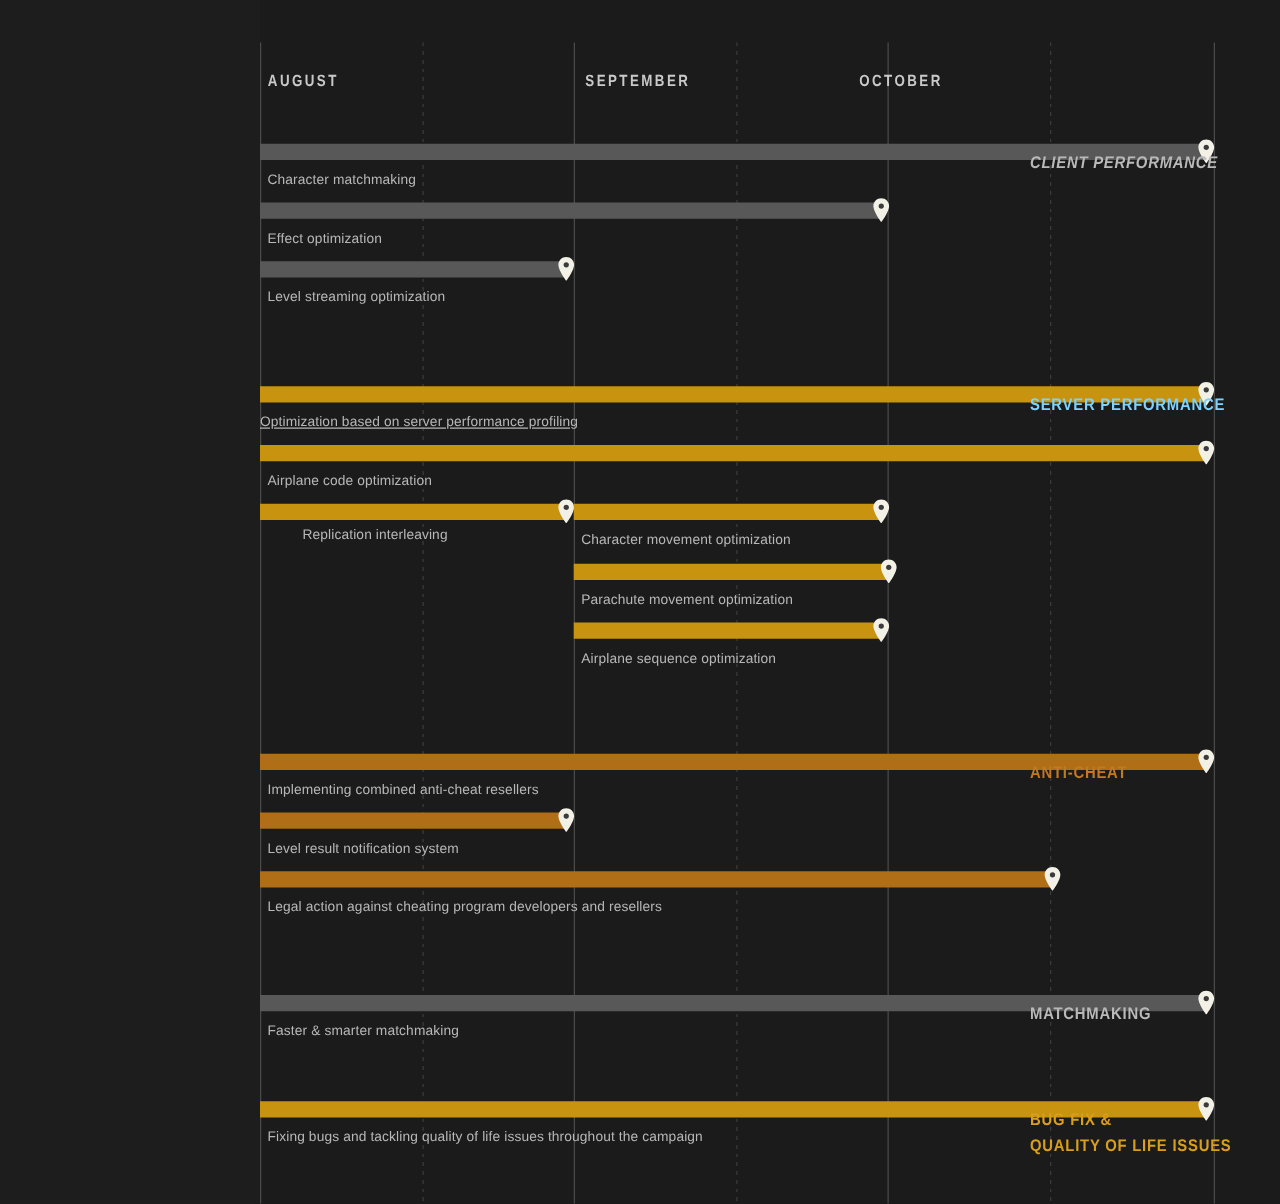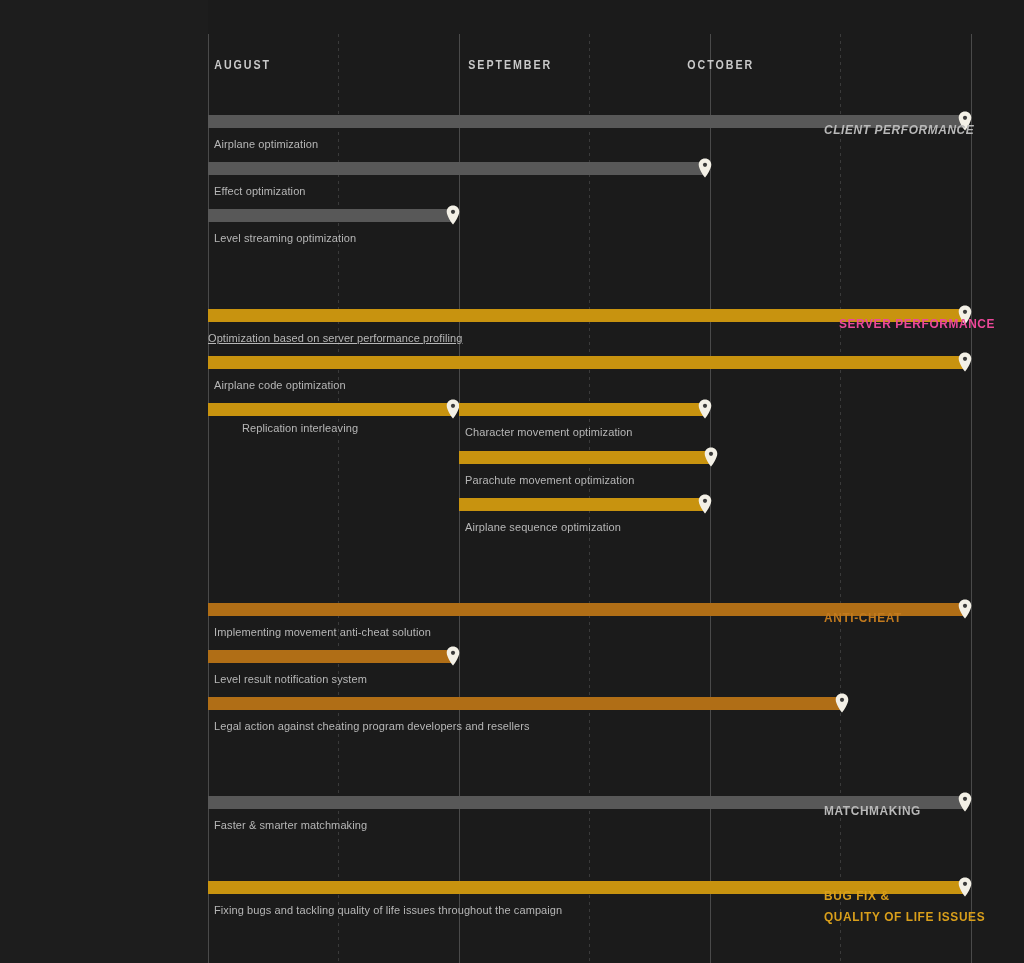--- a/index.html
+++ b/index.html
@@ -113,7 +113,7 @@
           <circle cx="7.5" cy="6.8" r="2.1" fill="#3b3b3b"></circle>
         </svg>
       </div>
-      <div class="task" style="left: 6px; top: 104px; color: rgb(183, 183, 183);">Airplane optimization</div>
+      <div class="task" style="left: 6px; top: 104px; color: rgb(183, 183, 183);">Character matchmaking</div>
       <div class="bar gray" style="left: 0px; width: 497px; top: 128px; background: rgb(88, 88, 88);"></div>
       <div class="pin" style="left: 497px; top: 128px;">
         <svg viewBox="0 0 15 20" xmlns="http://www.w3.org/2000/svg">

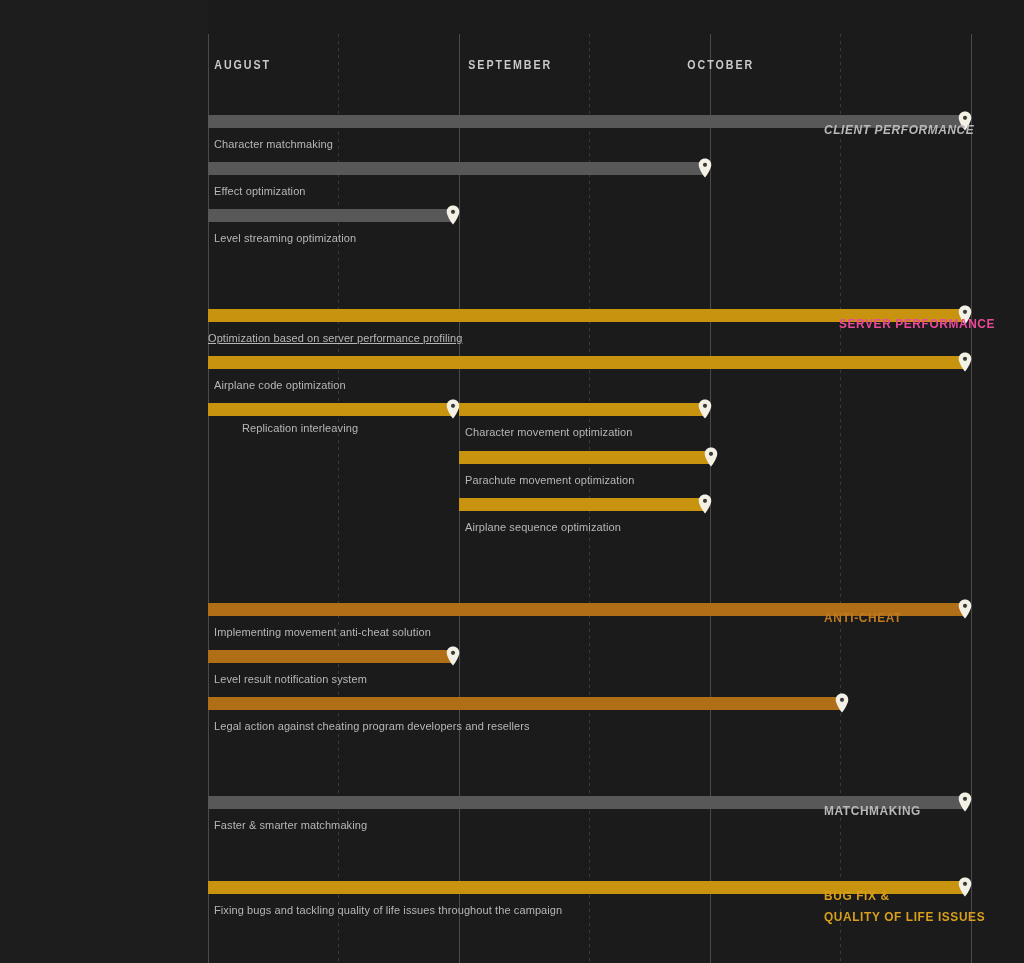--- a/index.html
+++ b/index.html
@@ -222,7 +222,7 @@
 
   <div id="labels-layer">
       <div class="cat-label cat-gray" style="top: 119px; color: rgb(185, 185, 185); font-style: italic;"><div><span class="txt">CLIENT PERFORMANCE</span></div></div>
-      <div class="cat-label cat-gold" style="top: 313px; color: #ec4899; text-align: right;"><div><span class="txt">SERVER PERFORMANCE</span></div></div>
+      <div class="cat-label cat-gold" style="top: 313px; color: #7dd3fc;"><div><span class="txt">SERVER PERFORMANCE</span></div></div>
       <div class="cat-label cat-orange" style="top: 607px; color: rgb(194, 122, 30);"><div><span class="txt">ANTI-CHEAT</span></div></div>
       <div class="cat-label cat-gray" style="top: 800px; color: rgb(185, 185, 185);"><div><span class="txt">MATCHMAKING</span></div></div>
       <div class="cat-label cat-gold" style="top: 885px; color: rgb(217, 159, 27);"><div><span class="txt">BUG FIX &amp;</span></div><div><span class="txt">QUALITY OF LIFE ISSUES</span></div></div>

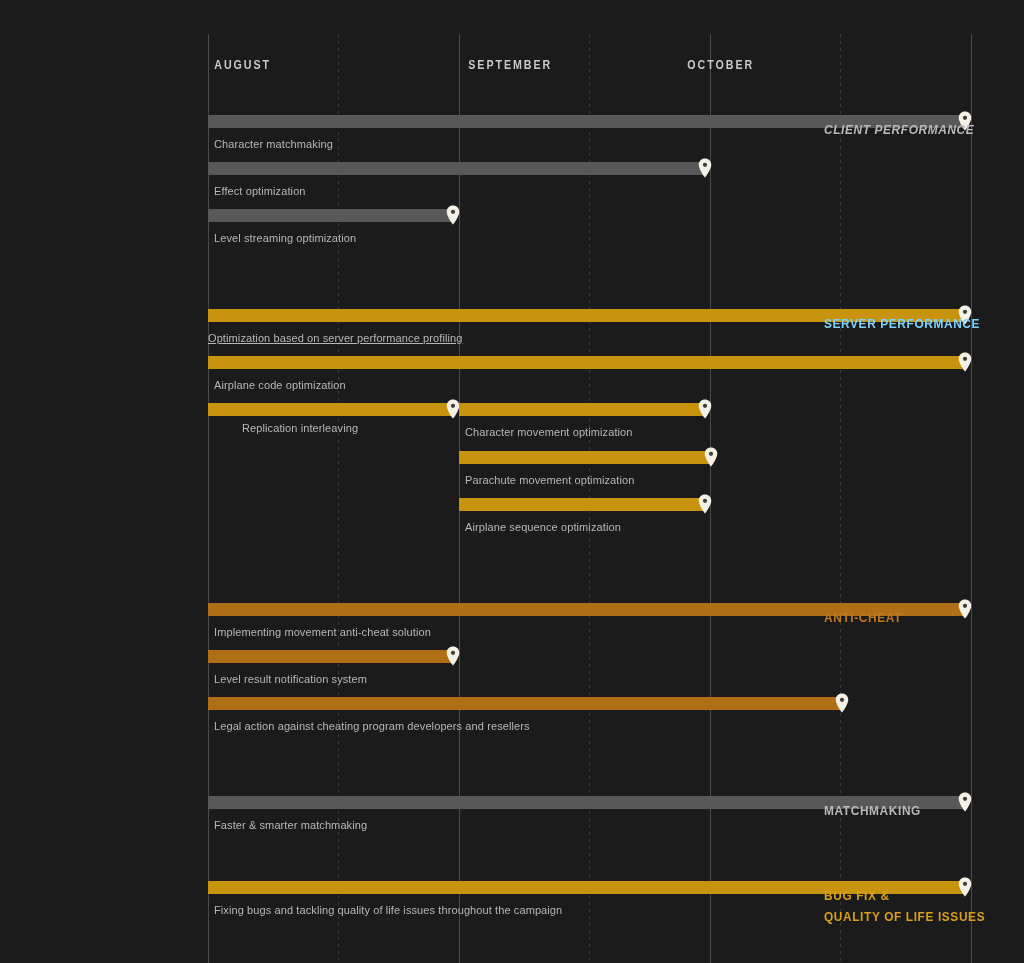--- a/index.html
+++ b/index.html
@@ -185,7 +185,7 @@
           <circle cx="7.5" cy="6.8" r="2.1" fill="#3b3b3b"></circle>
         </svg>
       </div>
-      <div class="task" style="left: 6px; top: 592px; color: rgb(183, 183, 183);">Implementing movement anti-cheat solution</div>
+      <div class="task" style="left: 6px; top: 592px; color: rgb(183, 183, 183);">Implementing combined anti-cheat resellers</div>
       <div class="bar orange" style="left: 0px; width: 245px; top: 616px; background: rgb(176, 110, 22);"></div>
       <div class="pin" style="left: 245px; top: 616px;">
         <svg viewBox="0 0 15 20" xmlns="http://www.w3.org/2000/svg">

